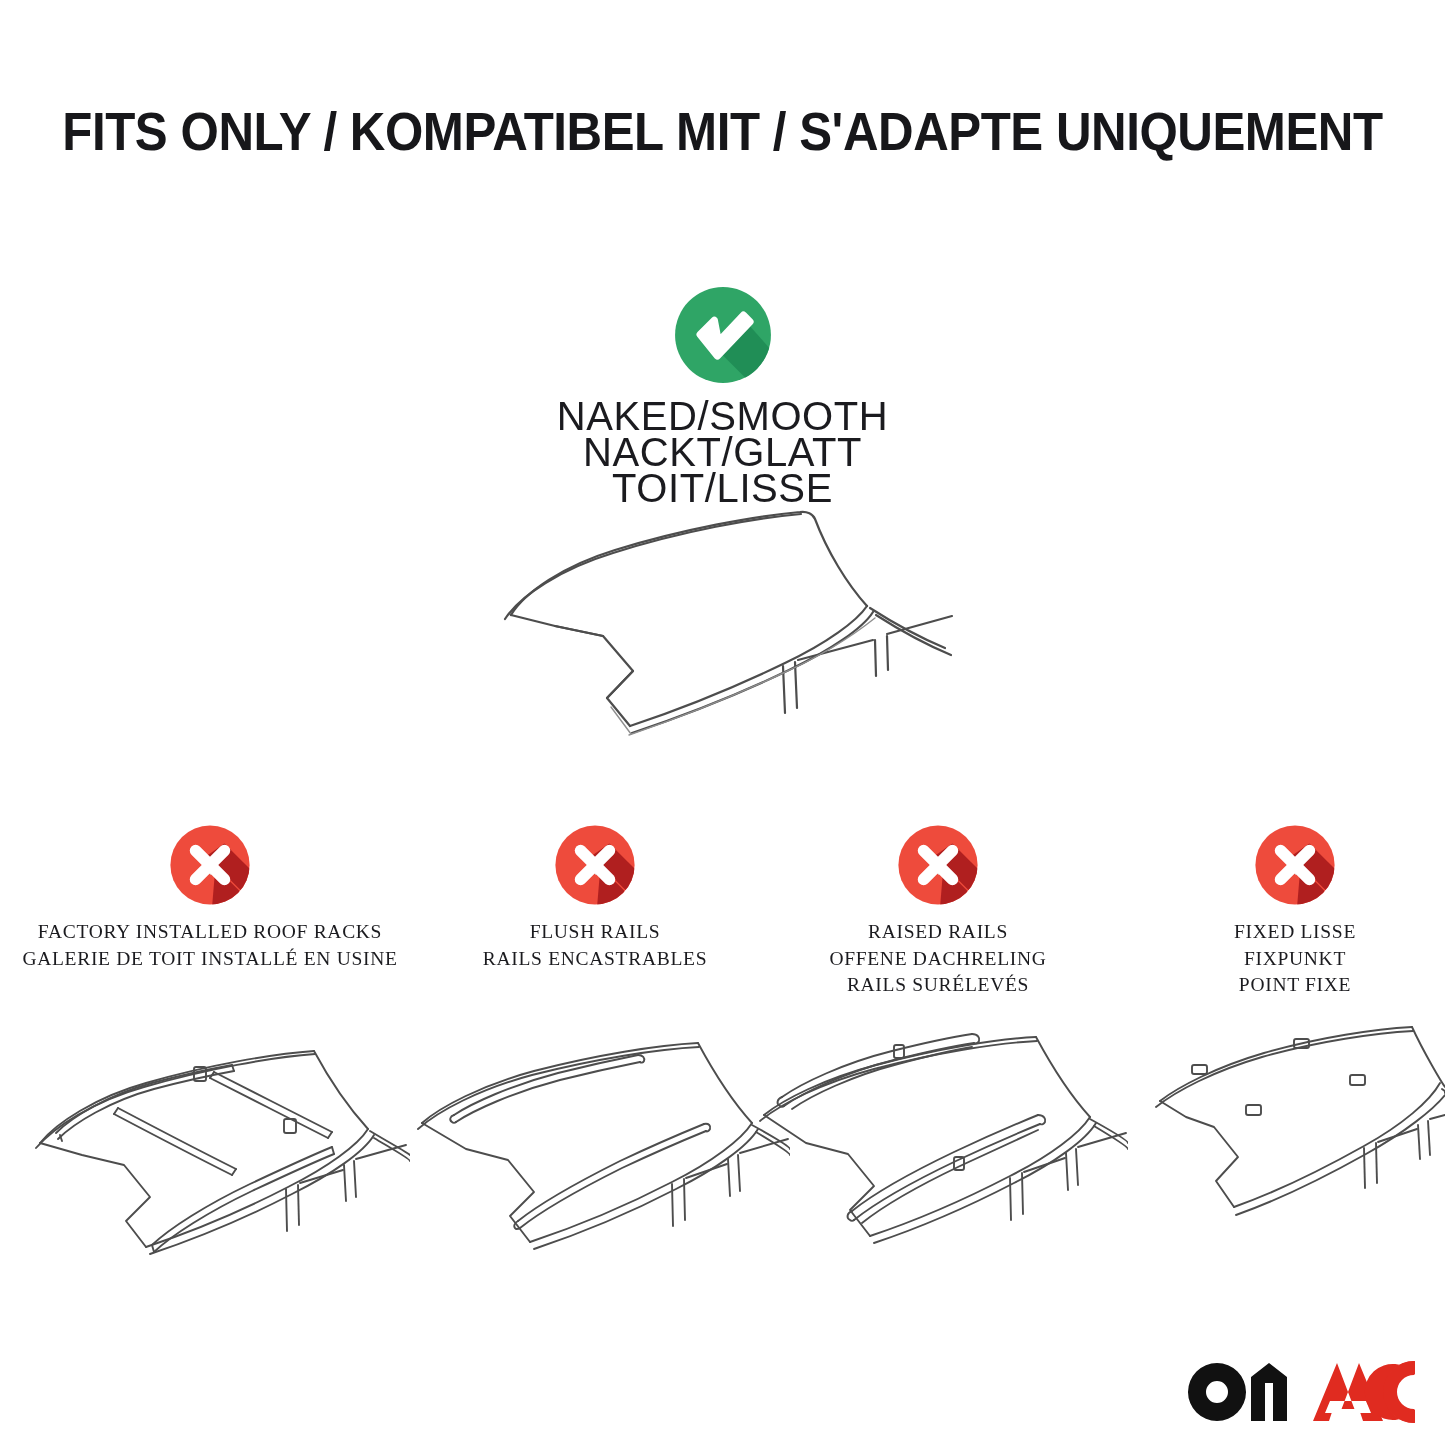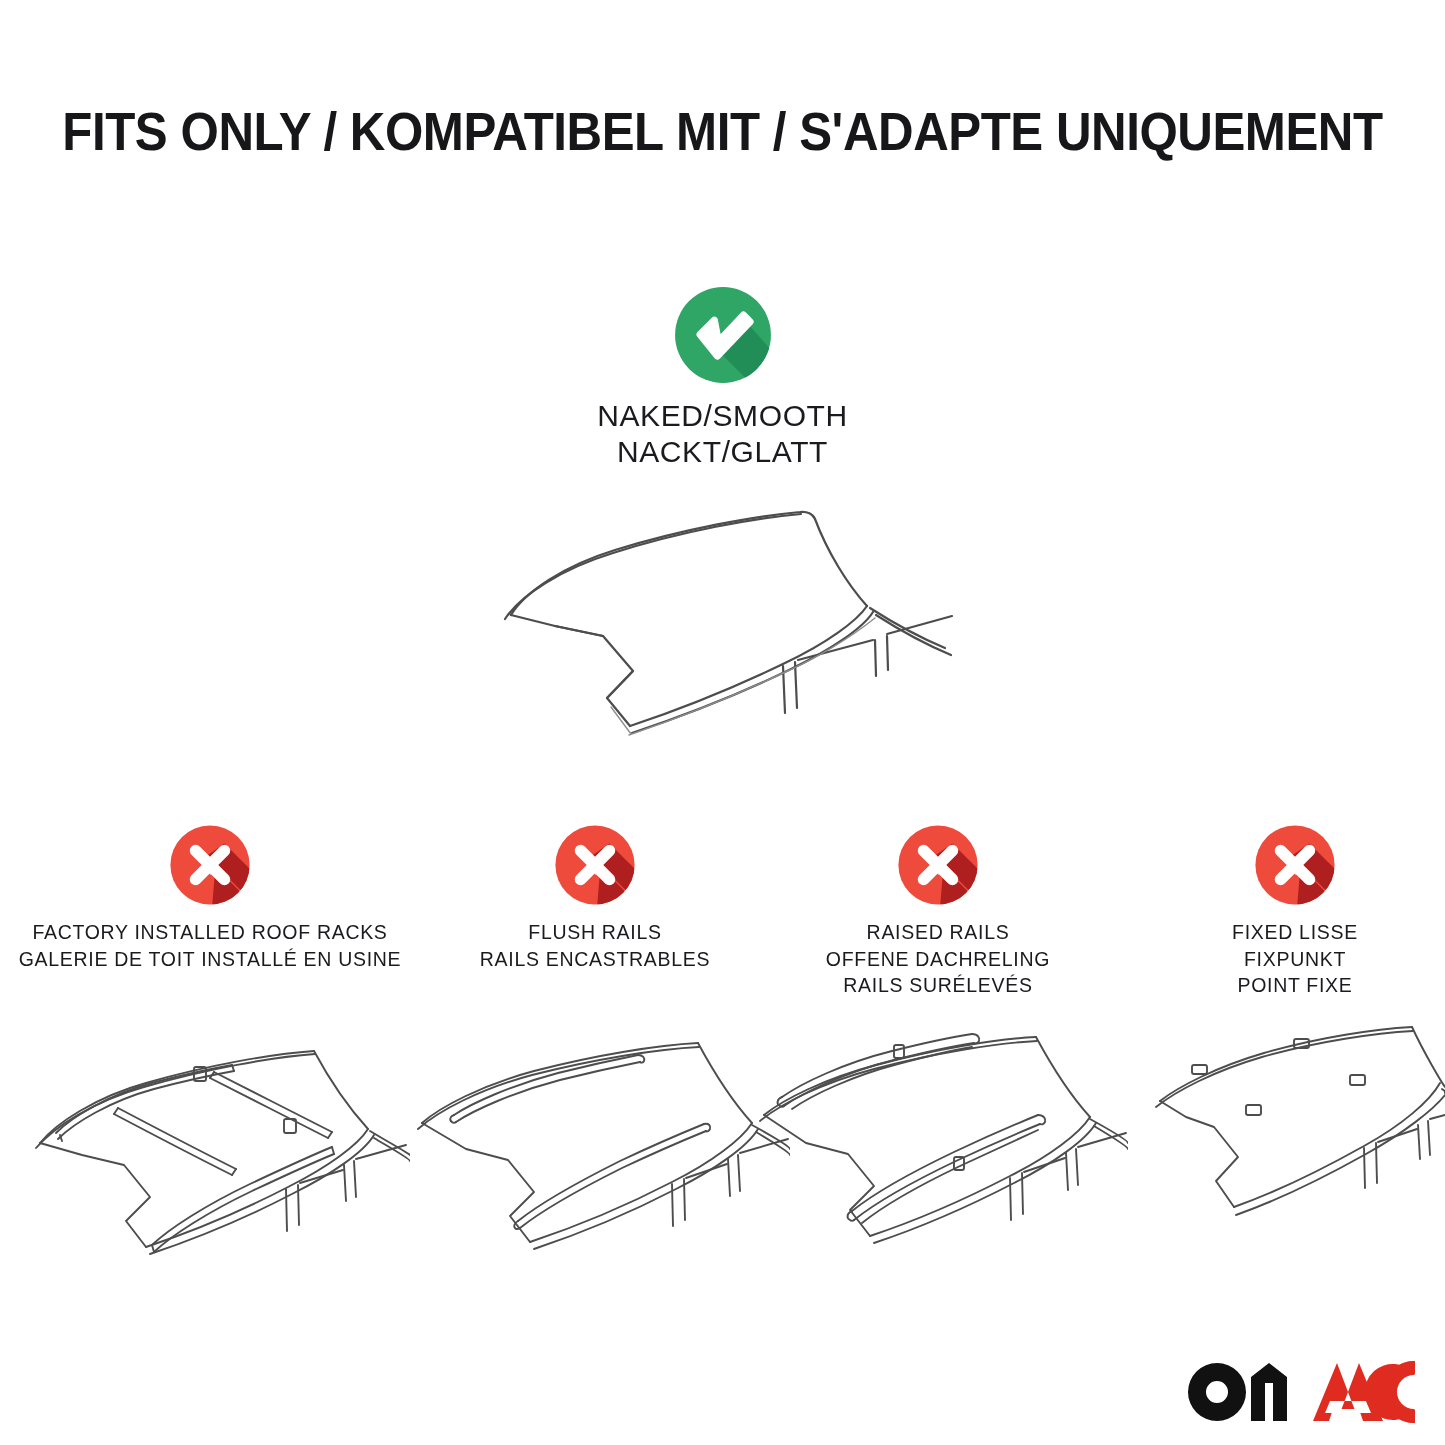--- a/index.html
+++ b/index.html
@@ -41,7 +41,7 @@
   }
   .ok-caption{
     margin-top:12px;
-    font-size:30px;
+    font-size:40px;
     line-height:36px;
     letter-spacing:0.6px;
     color:#1b1b1f;

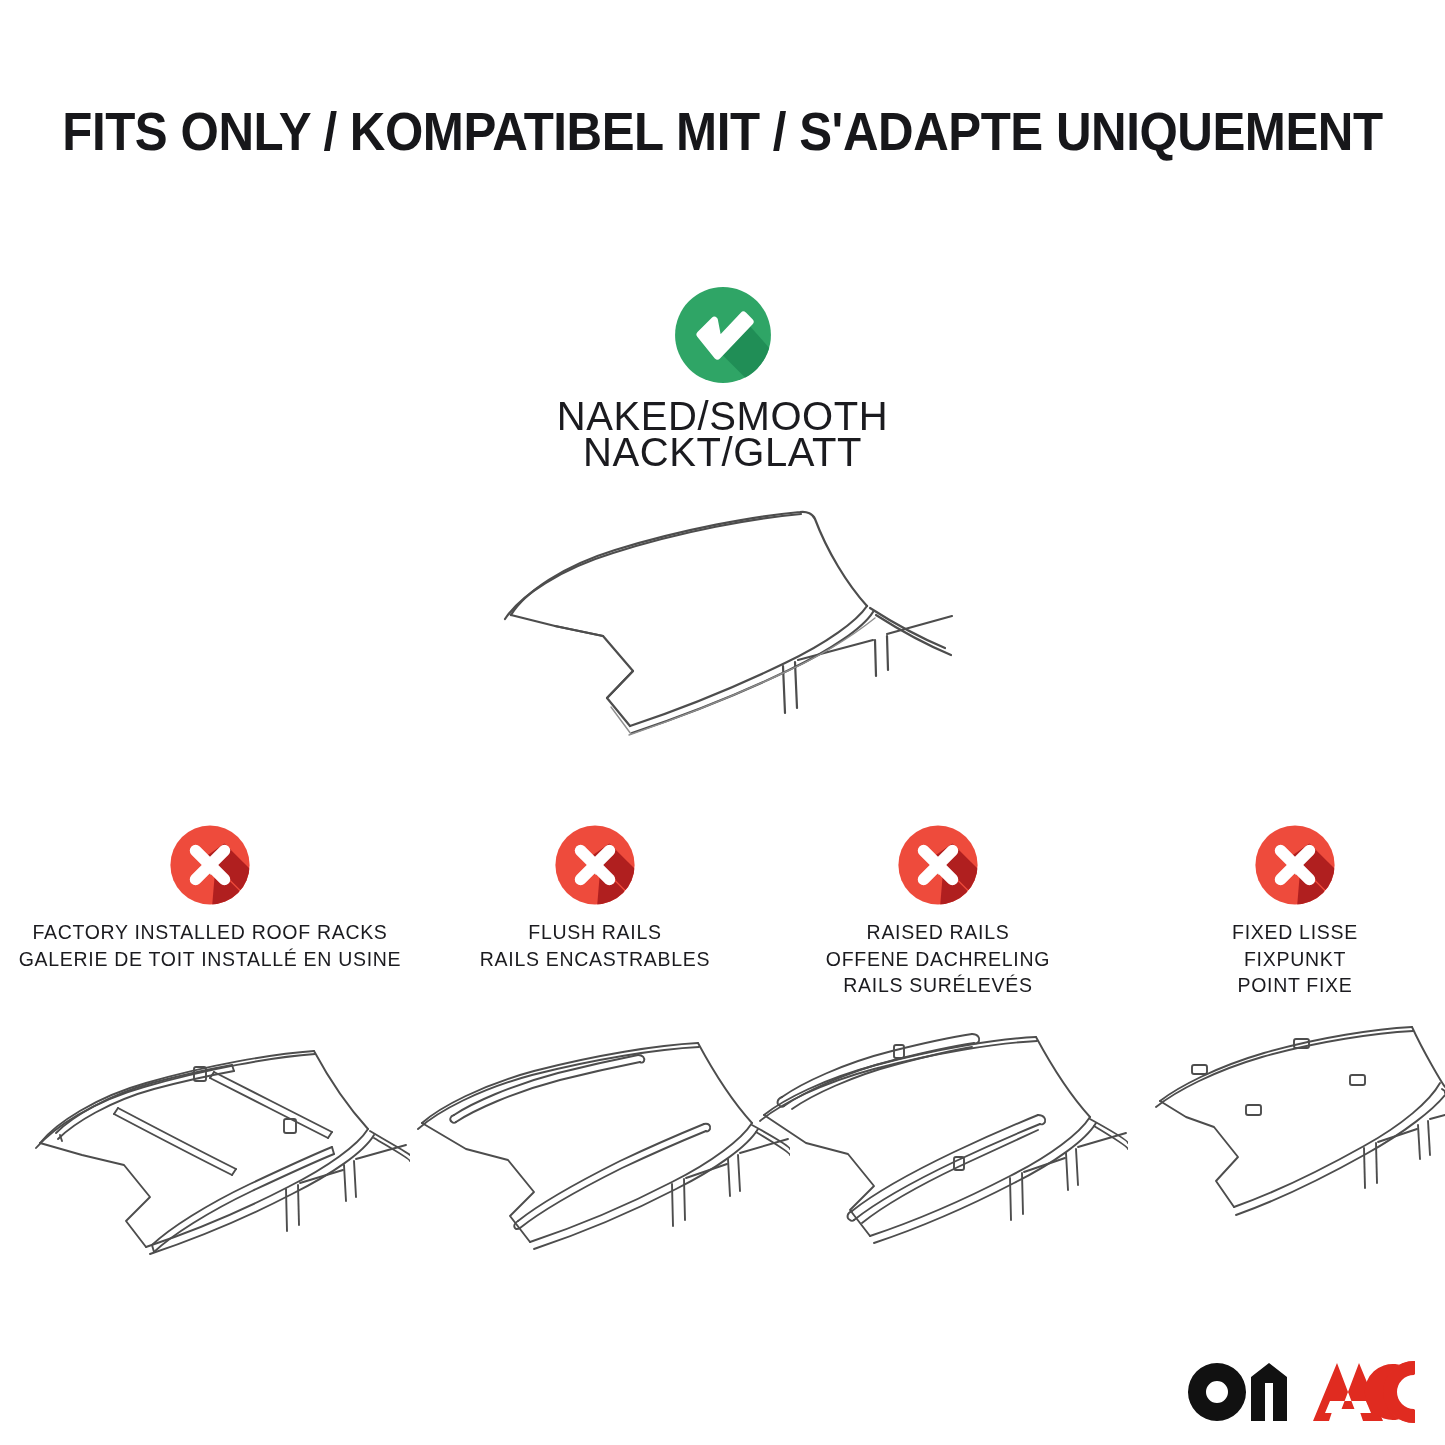--- a/index.html
+++ b/index.html
@@ -125,6 +125,7 @@
     <div class="ok-caption">
       <div>NAKED/SMOOTH</div>
       <div>NACKT/GLATT</div>
+      <div>TOIT/LISSE</div>
     </div>
   </div>
 

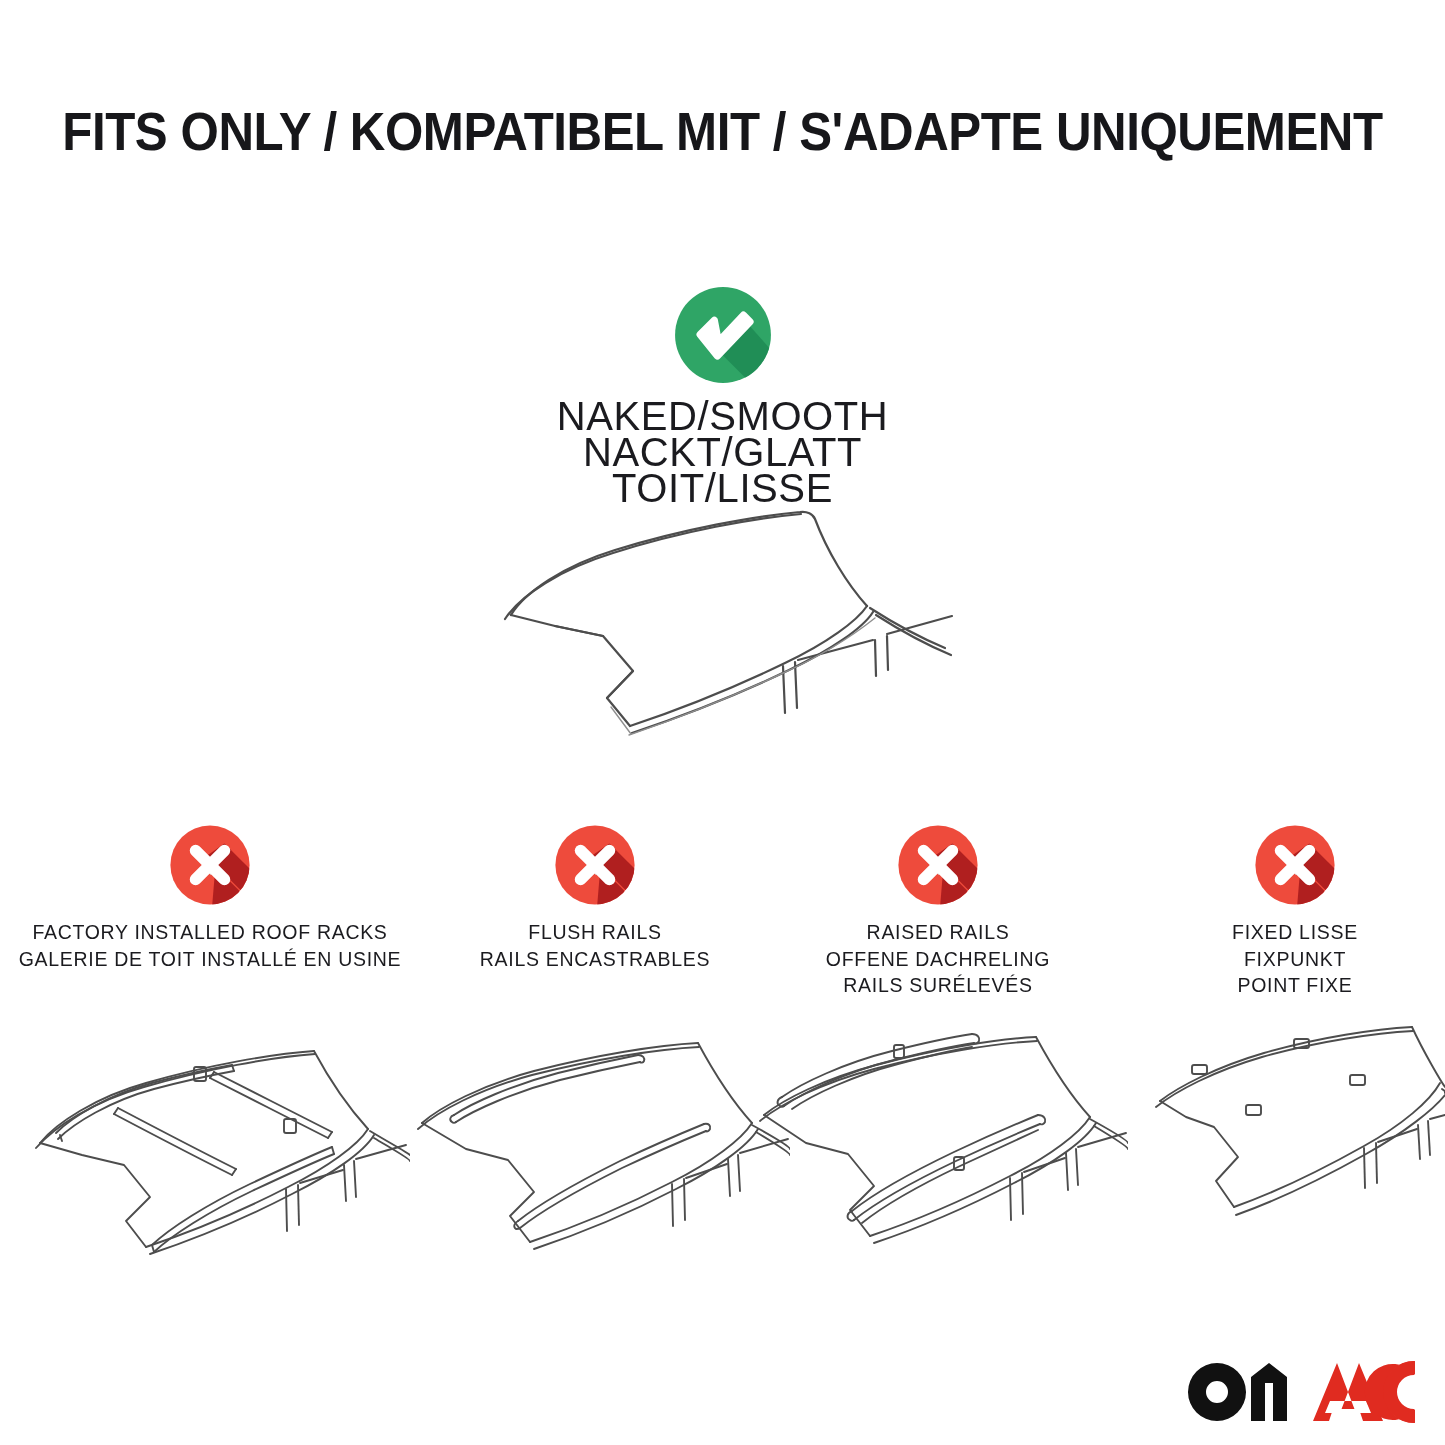--- a/index.html
+++ b/index.html
@@ -77,6 +77,7 @@
     letter-spacing:0.7px;
     color:#1b1b1f;
     white-space:nowrap;
+    font-family:Liberation Serif, serif;
   }
   .col-car{
     position:absolute;

